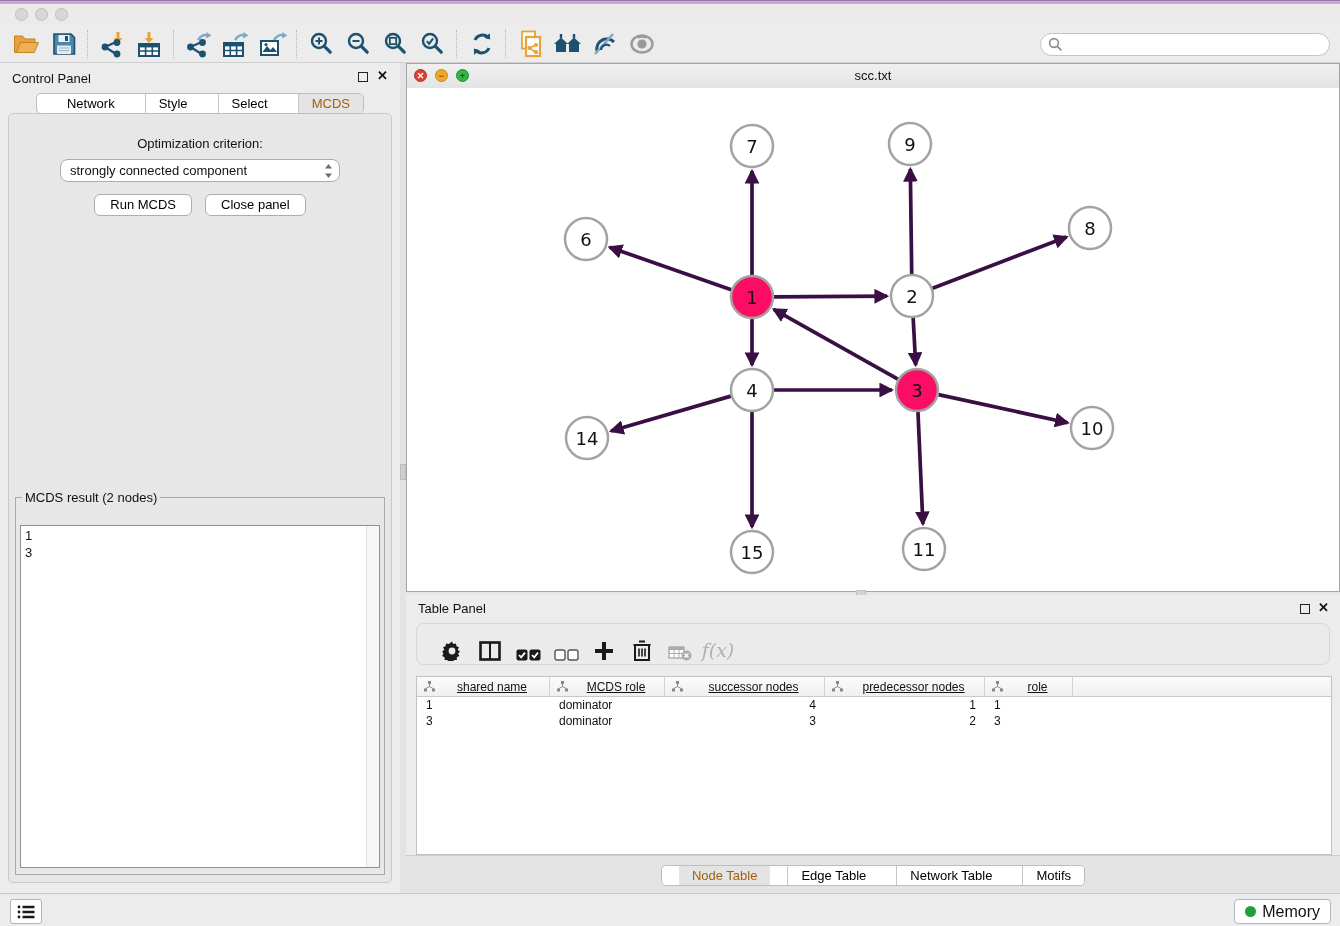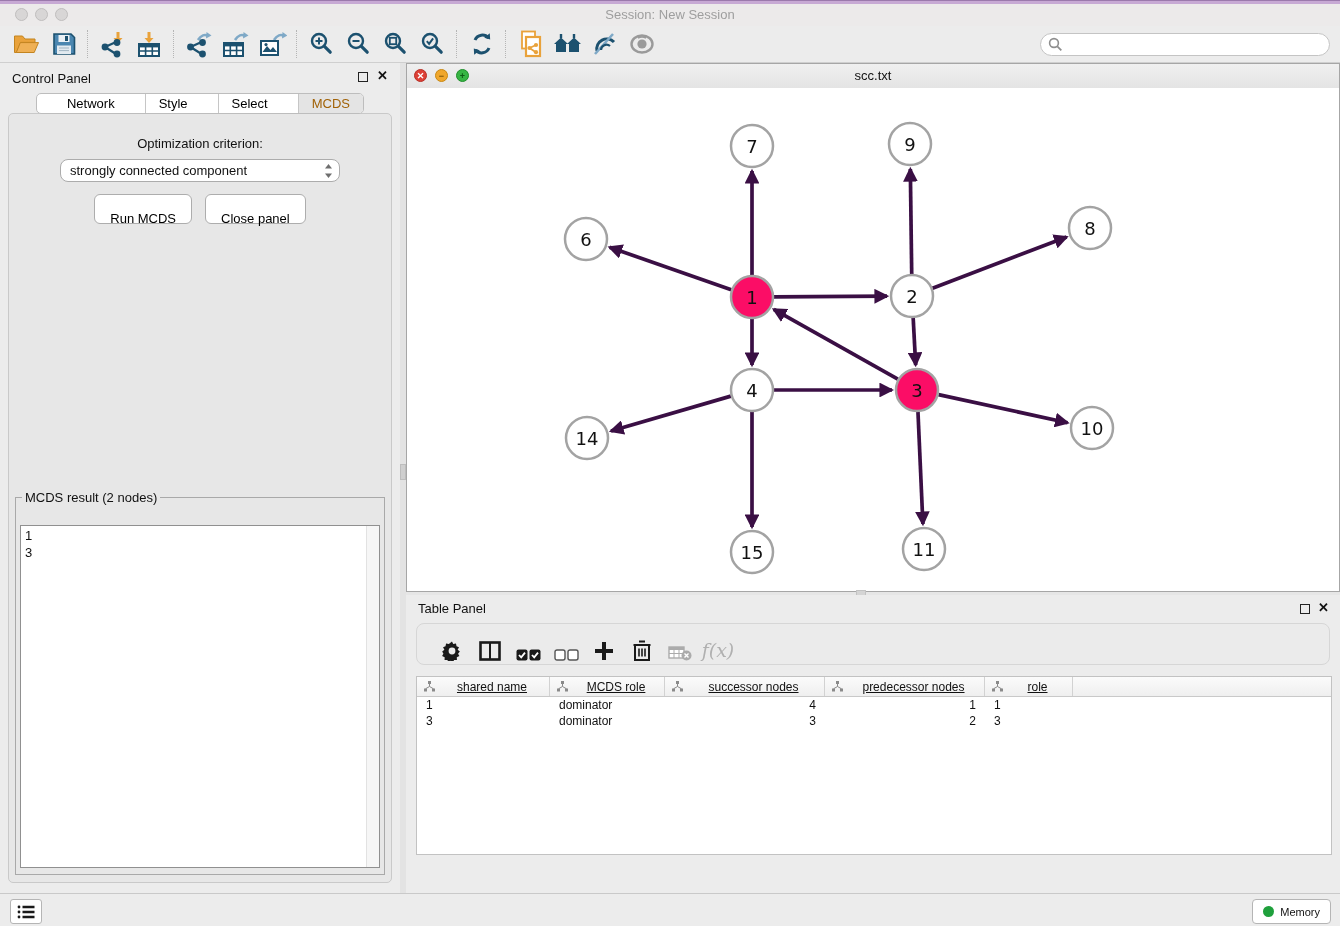--- a/index.html
+++ b/index.html
@@ -104,7 +104,6 @@
     <div class="tl-dot" style="left:15px"></div>
     <div class="tl-dot" style="left:35px"></div>
     <div class="tl-dot" style="left:55px"></div>
-    <div class="win-title">Session: New Session</div>
   </div>
 
   <div class="toolbar">

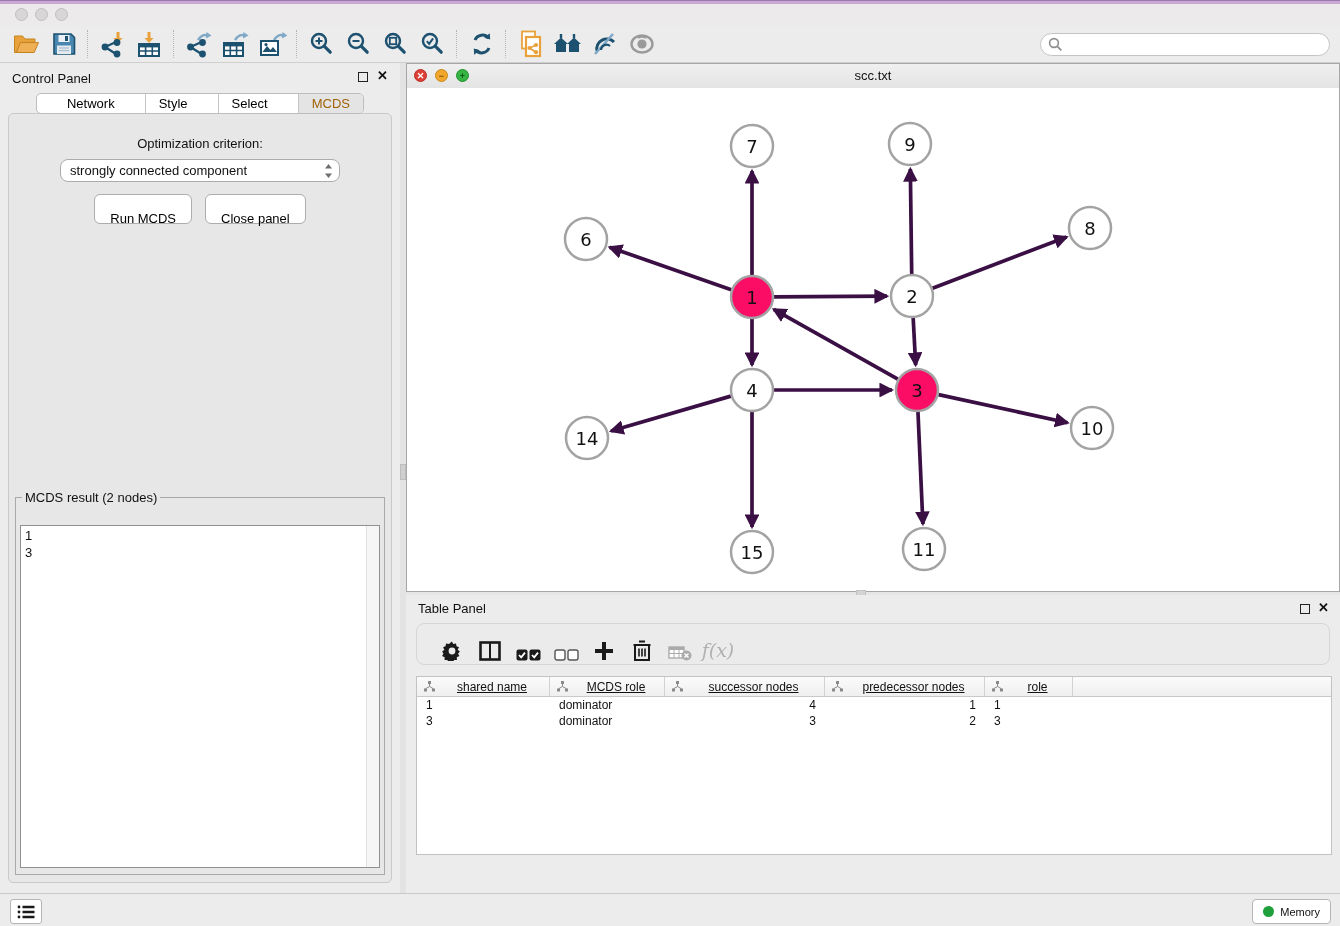--- a/index.html
+++ b/index.html
@@ -41,7 +41,7 @@
               border-radius:8px;box-sizing:border-box;font-size:13px;line-height:21px;padding-left:9px;}
   .select-box svg{position:absolute;right:6px;top:3px;}
   .btn-row{display:flex;justify-content:center;gap:13px;margin-top:12px;}
-  .pbtn{height:22px;padding:14px 15px;background:#FFF;border:1px solid #ADADAD;border-radius:6px;font-size:13px;
+  .pbtn{height:22px;padding:0 15px;background:#FFF;border:1px solid #ADADAD;border-radius:6px;font-size:13px;
         line-height:20px;font-family:"Liberation Sans",sans-serif;}
   fieldset.result-group{position:absolute;left:6px;right:6px;top:376px;bottom:7px;margin:0;
         border:1px solid #A9A9A9;padding:4px;background:transparent;}

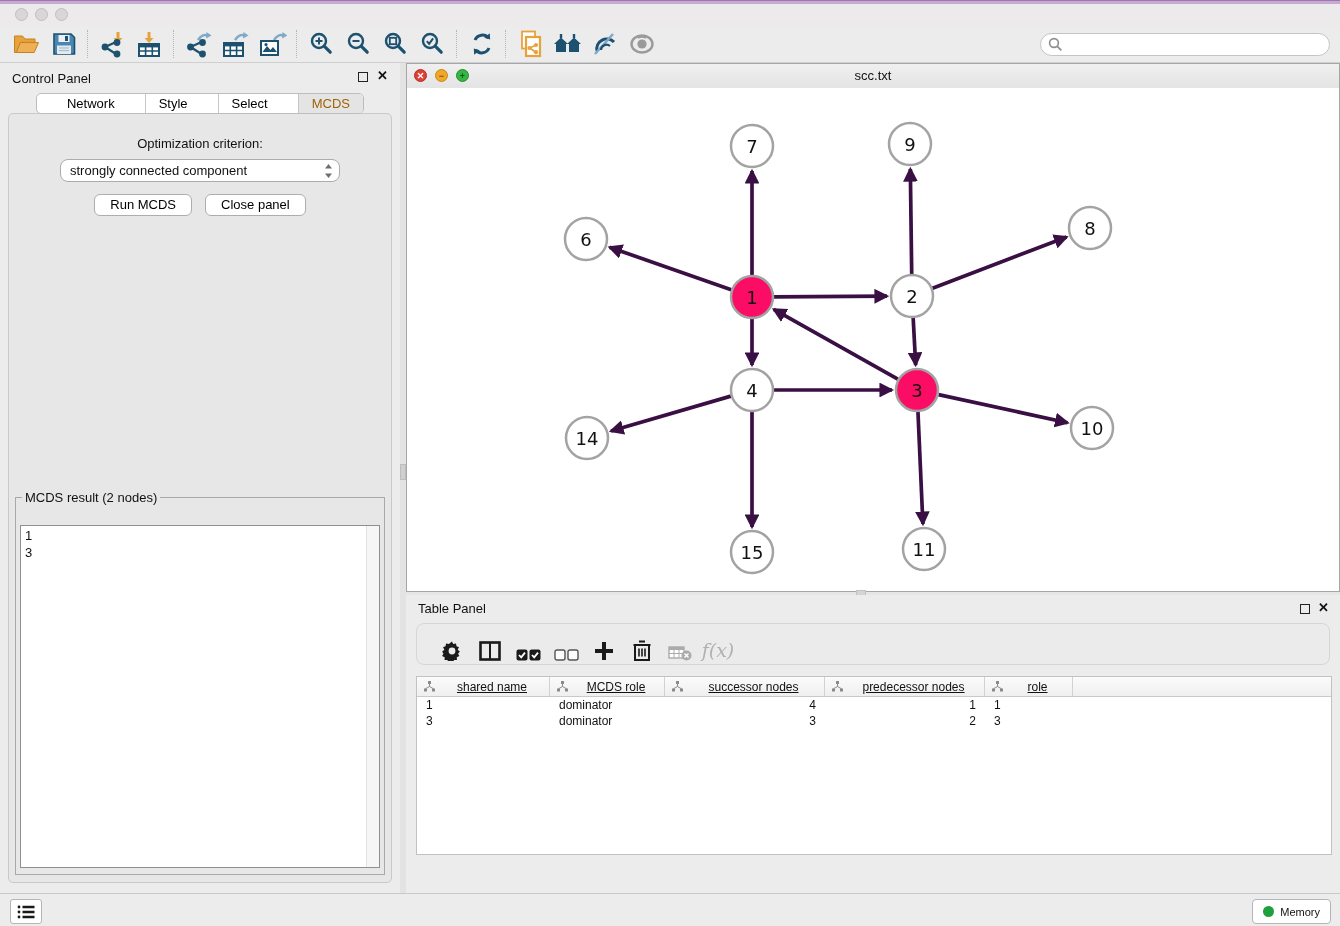--- a/index.html
+++ b/index.html
@@ -516,6 +516,16 @@
             </div>
         </div>
 
+        <div class="tbl-bottom-strip">
+          <div class="tp-tabs">
+            <div class="seg" id="table-tabs">
+                <div class="tab active">Node Table</div>
+                <div class="tab">Edge Table</div>
+                <div class="tab">Network Table</div>
+                <div class="tab">Motifs</div>
+              </div>
+          </div>
+        </div>
       </div>
     </div>
   </div>

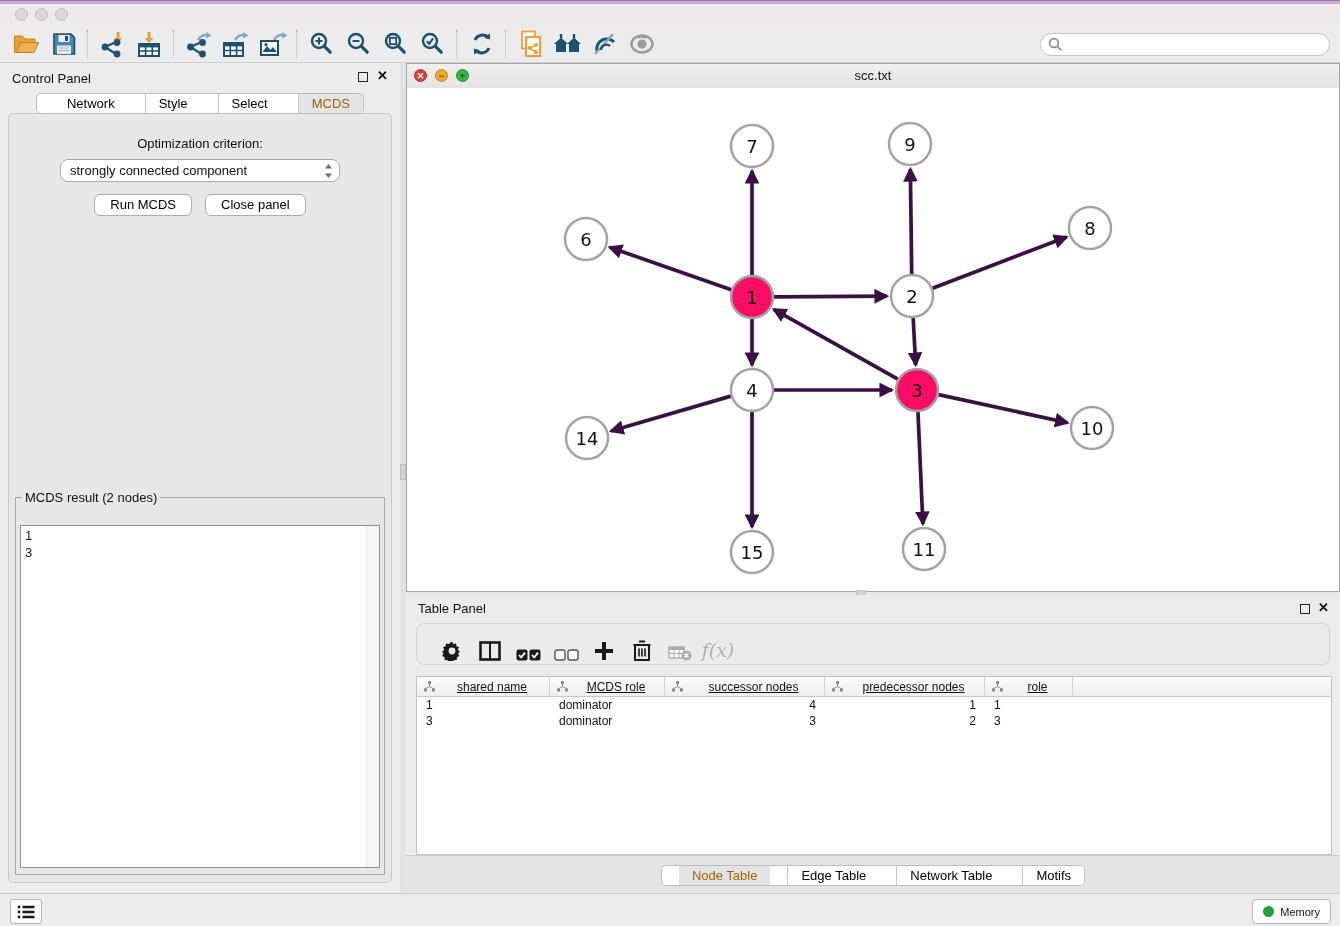--- a/index.html
+++ b/index.html
@@ -89,7 +89,7 @@
   .list-btn{position:absolute;left:10px;top:5px;width:30px;height:23px;background:#FFF;border:1px solid #B5B5B5;border-radius:3px;
             display:flex;align-items:center;justify-content:center;}
   .mem-btn{position:absolute;right:9px;top:5px;height:23px;background:#FFF;border:1px solid #B5B5B5;border-radius:4px;
-            display:flex;align-items:center;gap:6px;padding:0 10px;font-size:11px;}
+            display:flex;align-items:center;gap:6px;padding:0 10px;font-size:16px;}
   .mem-dot{width:11px;height:11px;border-radius:50%;background:#1FA03C;}
   svg{display:block;}
 </style>

